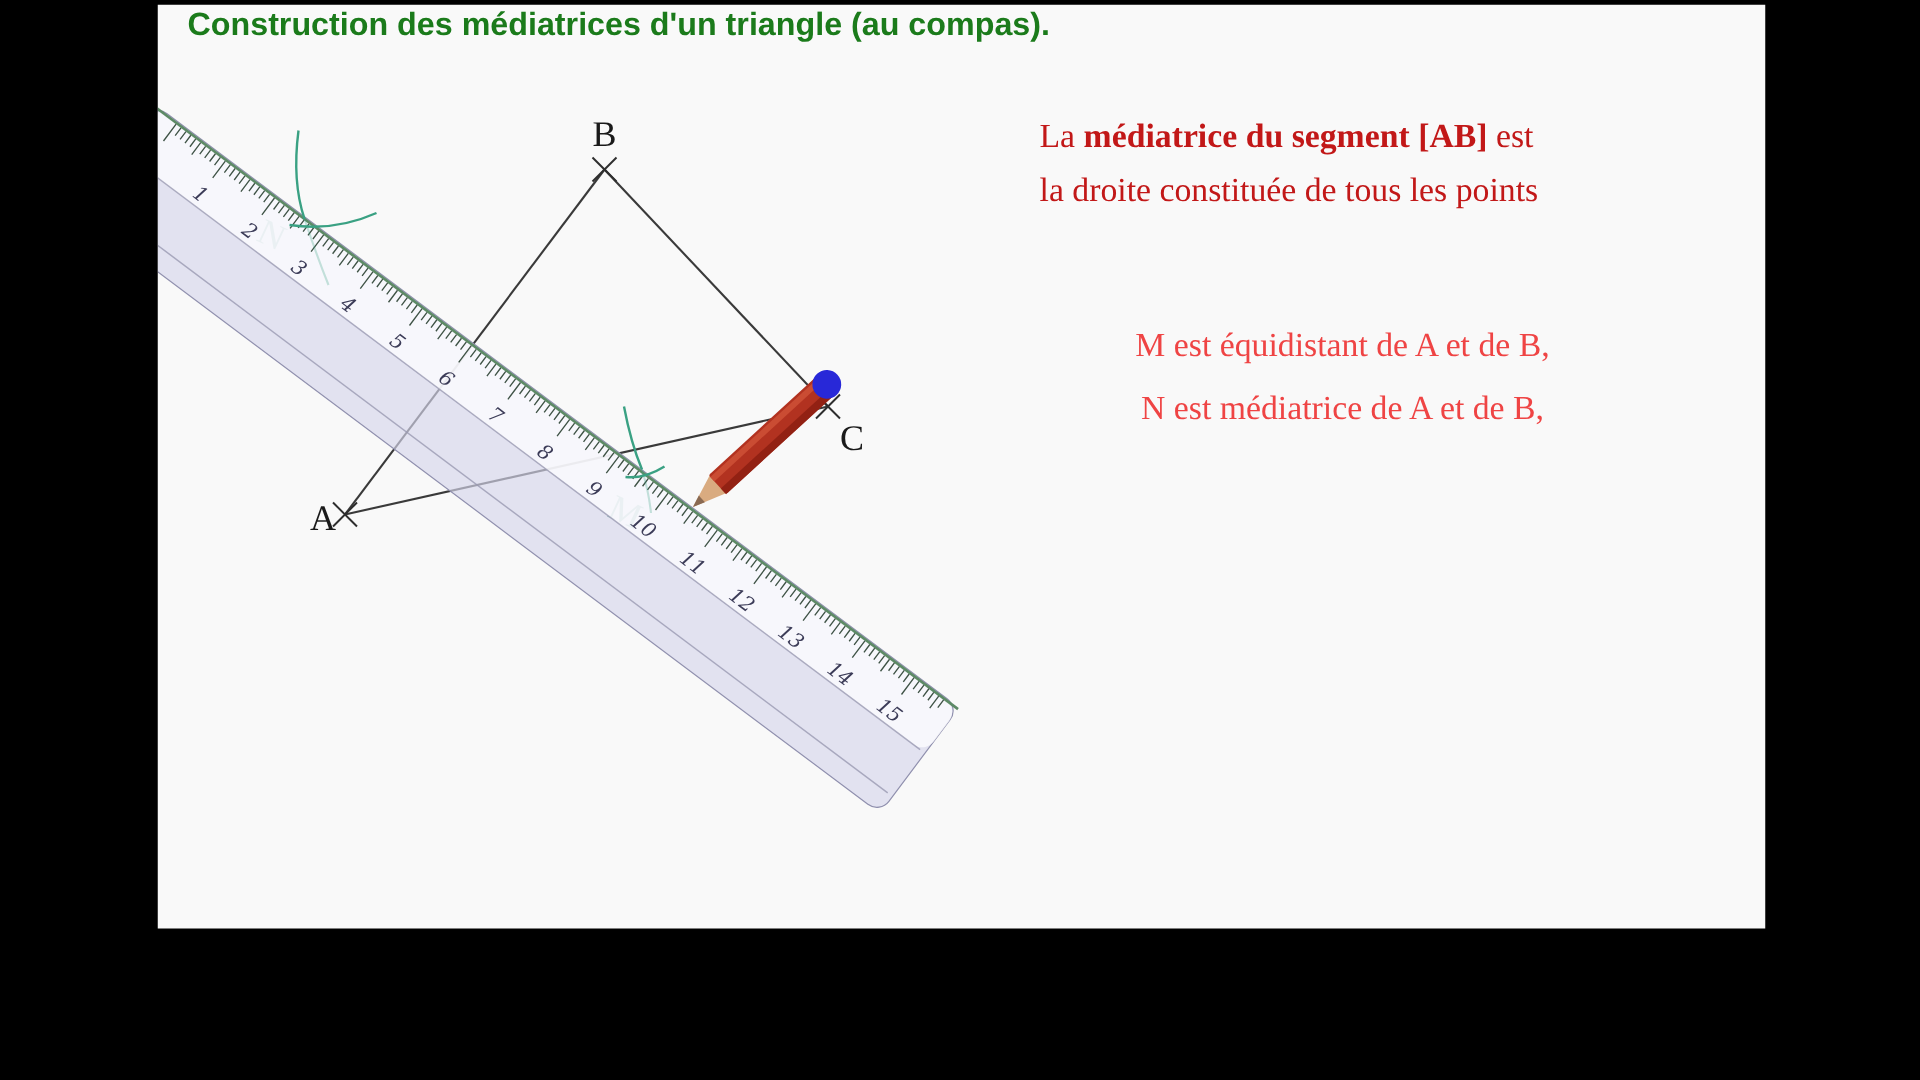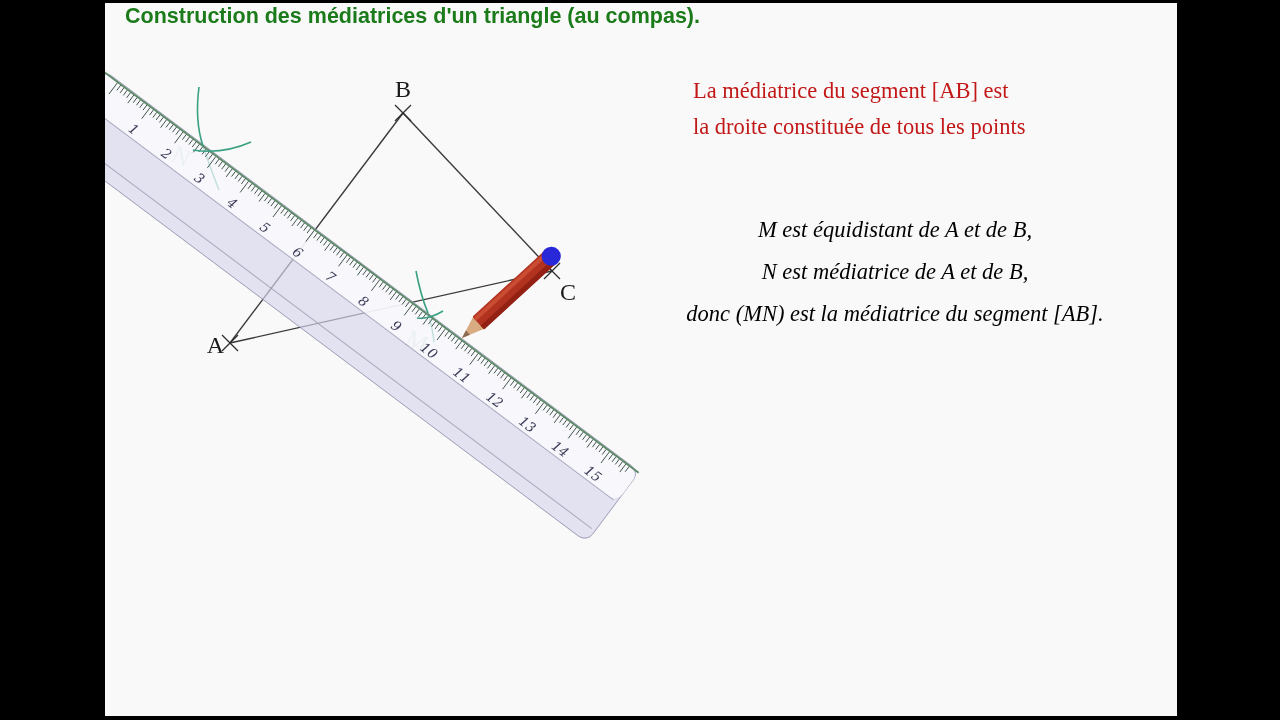--- a/index.html
+++ b/index.html
@@ -24,7 +24,7 @@
 <body>
 
 <div id="stage">
-  <div id="content" style="left: 105px; top: 3px; width: 1072px; height: 713px; background: rgb(249, 249, 249);">
+  <div id="content" style="left: 105px; top: 3px; width: 1072px; height: 616px; background: rgb(249, 249, 249);">
     <div id="page-title" style="color: rgb(27, 123, 27);">Construction des médiatrices d'un triangle (au compas).</div>
     <svg id="figure-svg" width="1072" height="713" viewBox="105 3 1072 713">
         <g stroke="#3a3a3a" stroke-width="1.4">

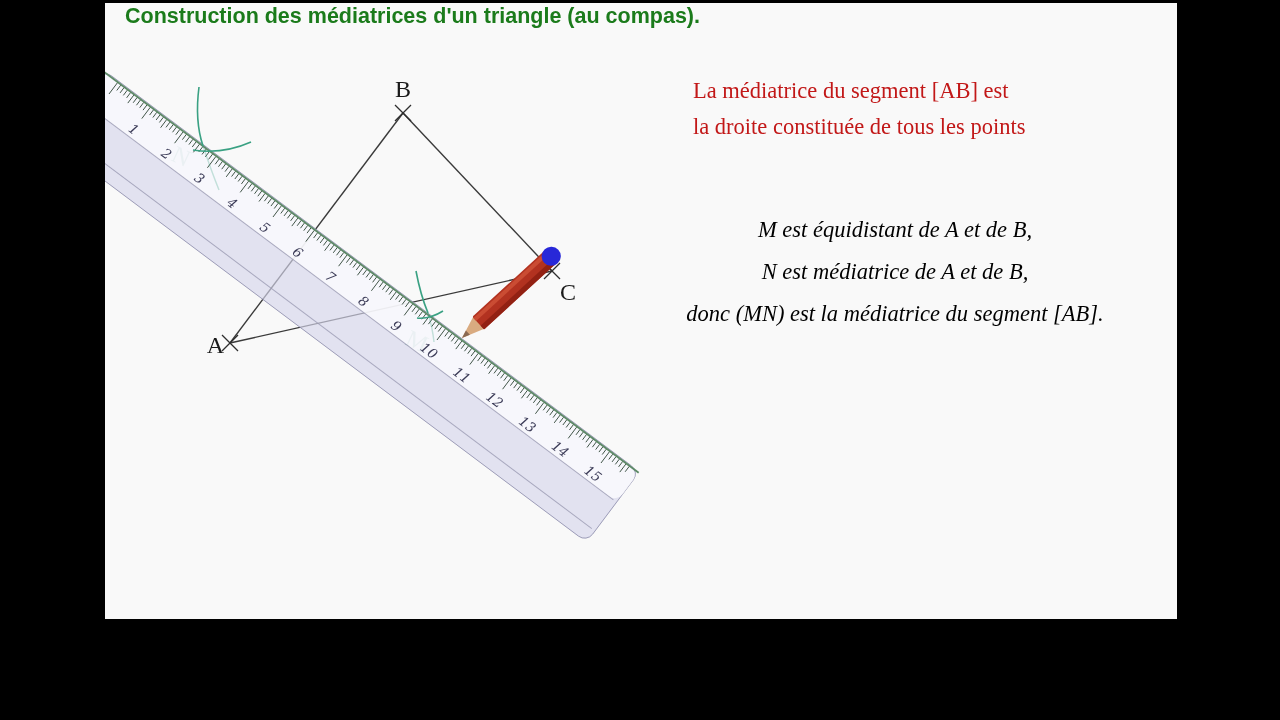--- a/index.html
+++ b/index.html
@@ -13,7 +13,7 @@
                     font-family:"Liberation Serif","DejaVu Serif",serif;
                     font-size:22.5px;line-height:36px;white-space:nowrap;}
   #definition-block .ln{display:block;}
-  #definition-block .b{font-weight:normal;}
+  #definition-block .b{font-weight:bold;}
   #deduction-block{position:absolute;left:505px;top:206px;width:570px;text-align:center;
                    font-family:"Liberation Serif","DejaVu Serif",serif;
                    font-size:22.5px;line-height:42px;white-space:nowrap;}

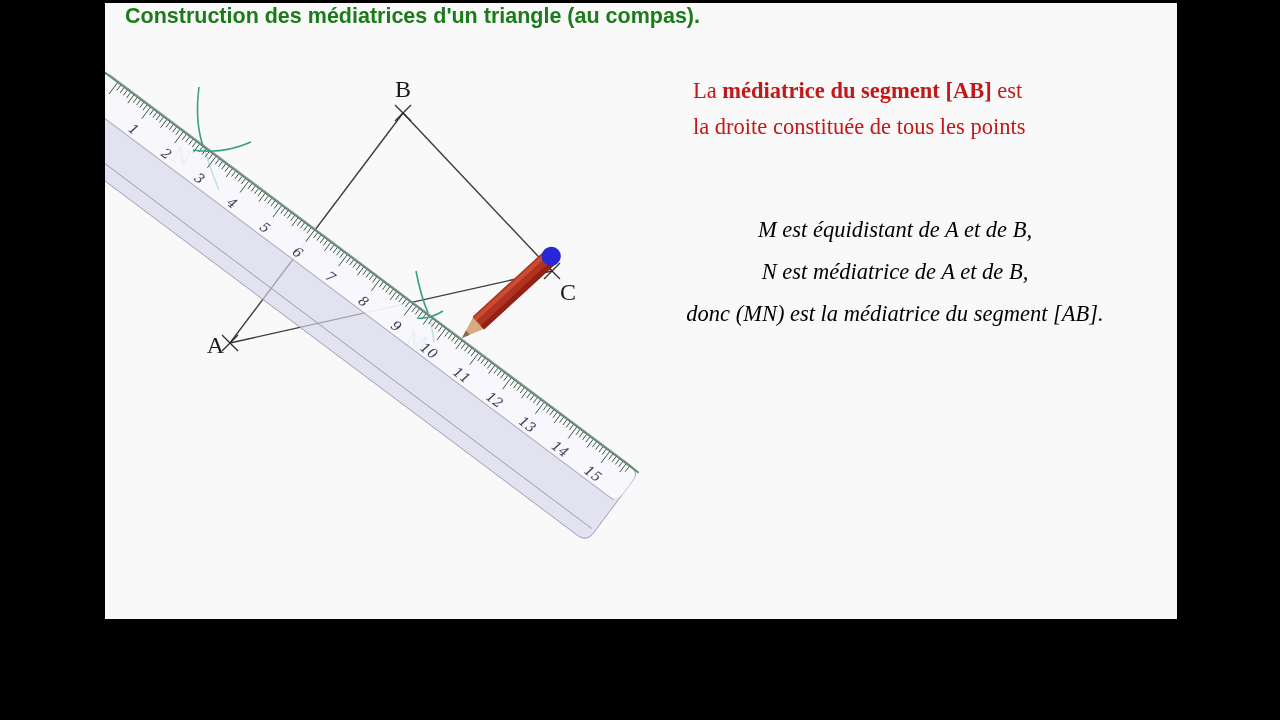--- a/index.html
+++ b/index.html
@@ -95,7 +95,7 @@
         <span class="ln"><span>La </span><span class="b">médiatrice du segment [AB]</span><span> est</span></span>
         <span class="ln"><span>la droite constituée de tous les points</span></span>
       </div>
-    <div id="deduction-block" style="color: #000000; font-style: italic;">
+    <div id="deduction-block" style="color: #ef4444;">
         <span class="ln">M est équidistant de A et de B,</span>
         <span class="ln">N est médiatrice de A et de B,</span>
         <span class="ln">donc (MN) est la médiatrice du segment [AB].</span>

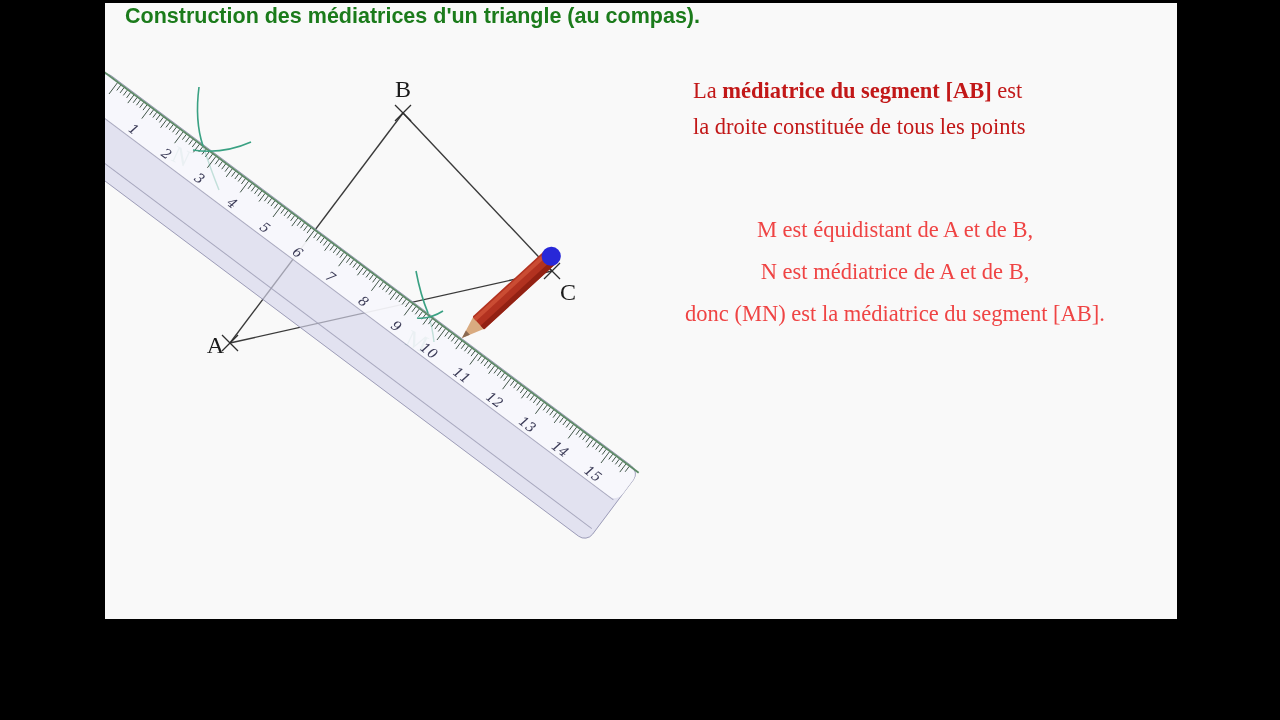--- a/index.html
+++ b/index.html
@@ -98,7 +98,6 @@
     <div id="deduction-block" style="color: #ef4444;">
         <span class="ln">M est équidistant de A et de B,</span>
         <span class="ln">N est médiatrice de A et de B,</span>
-        <span class="ln">donc (MN) est la médiatrice du segment [AB].</span>
       </div>
   </div>
   <div class="bar" id="bar-left" style="left: 0px; top: 0px; width: 105px; height: 720px; background: rgb(0, 0, 0);"></div>

